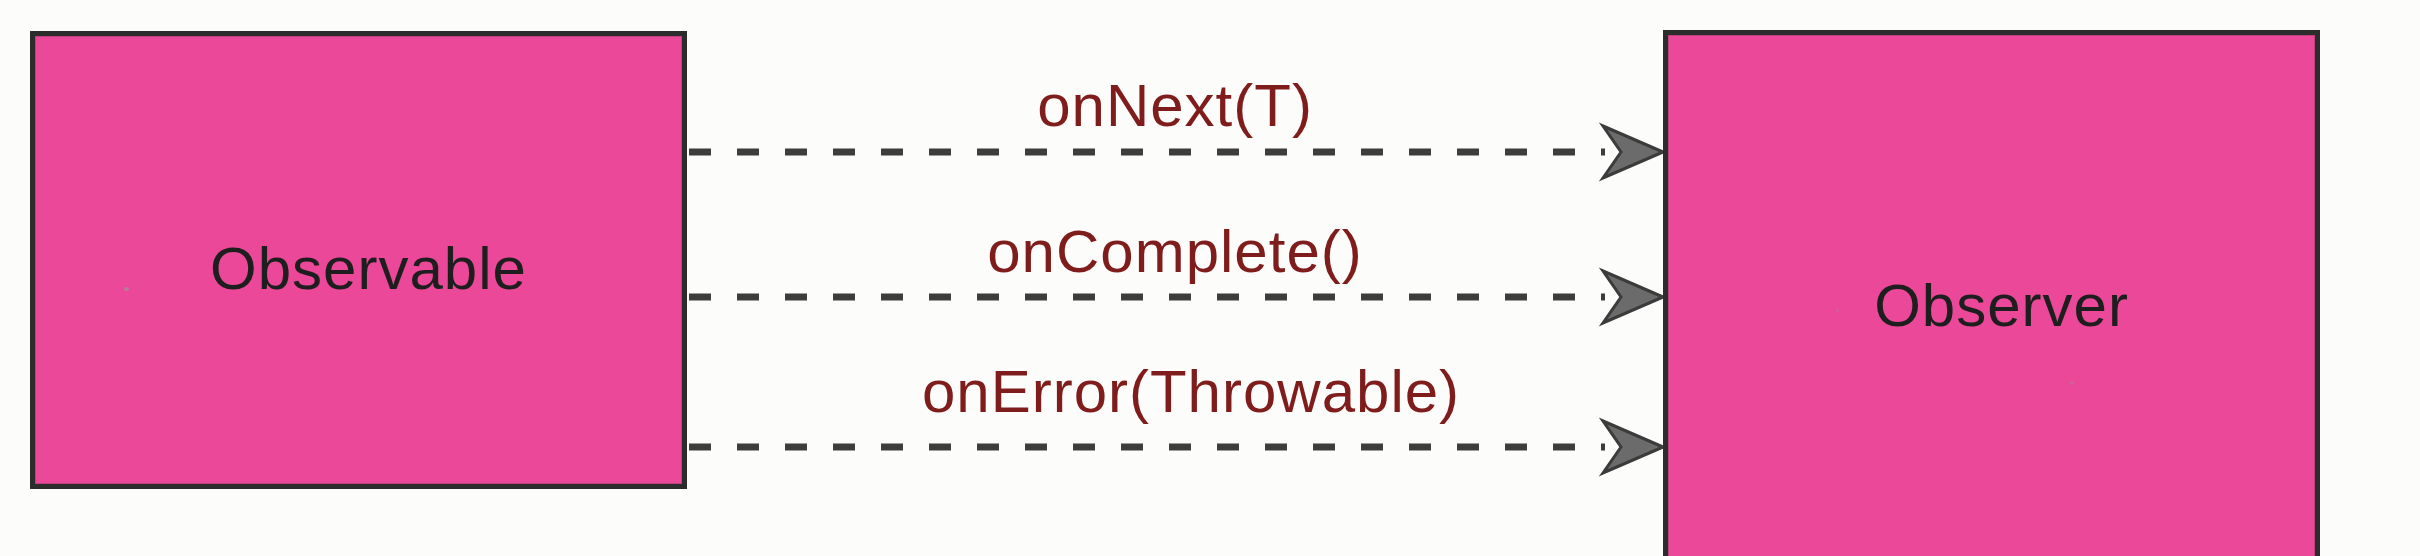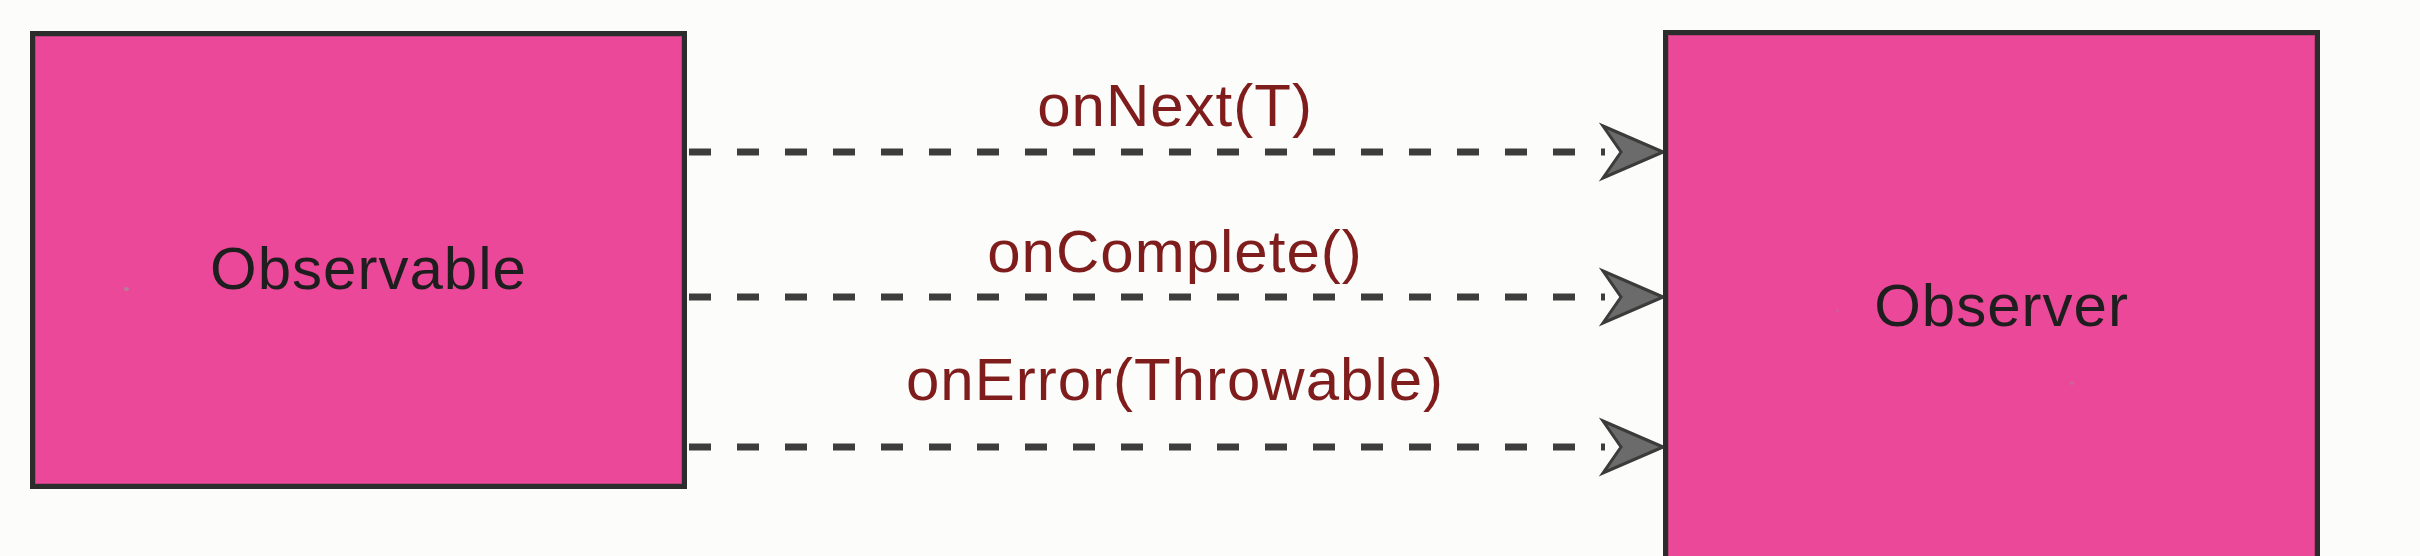--- a/index.html
+++ b/index.html
@@ -64,7 +64,7 @@
   }
   .edge-label.l0 { top: 74px; }
   .edge-label.l1 { top: 220px; }
-  .edge-label.l2 { top: 348px; }
+  .edge-label.l2 { top: 360px; margin-left: 16px; }
   .speck {
     position: absolute;
     border-radius: 50%;

